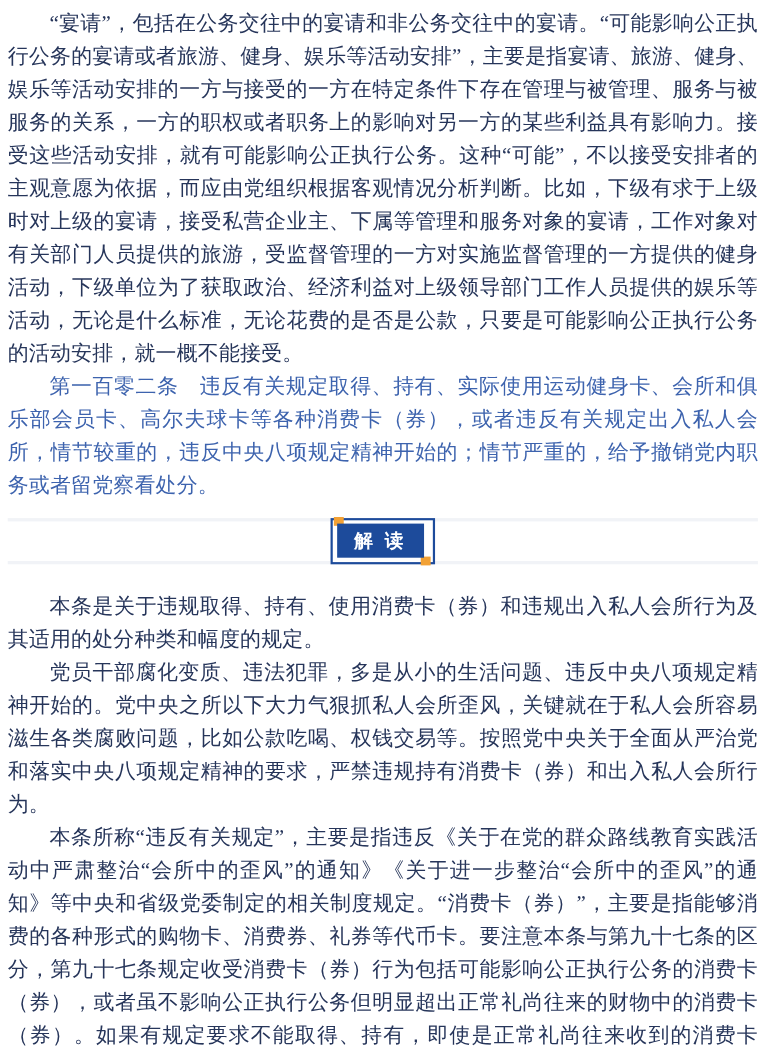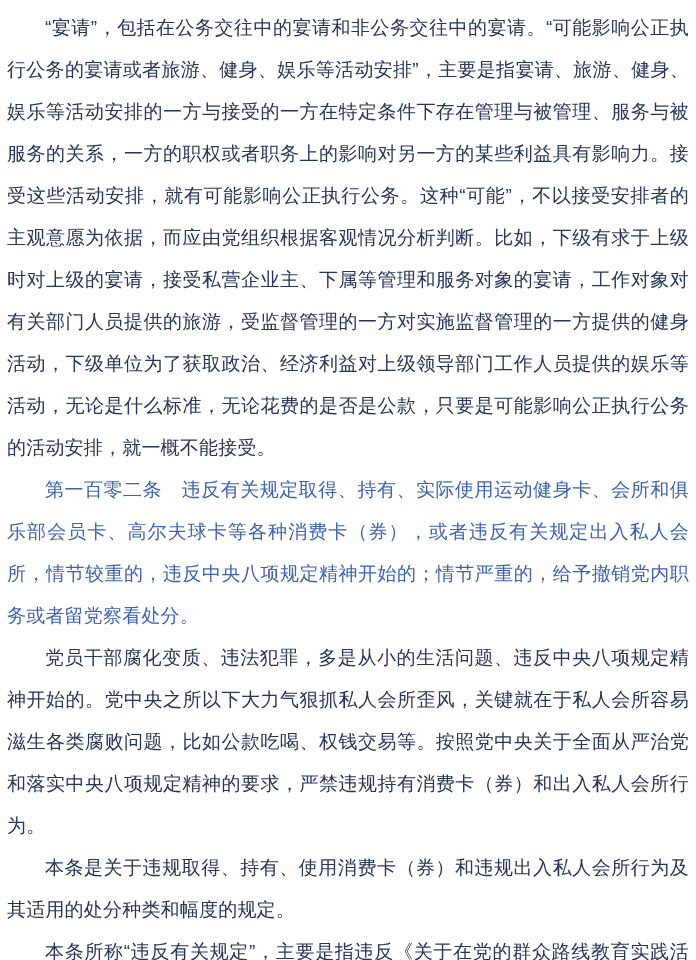--- a/index.html
+++ b/index.html
@@ -15,11 +15,12 @@
   .doc p {
     margin: 0;
     font-size: 19px;
-    line-height: 42px;
+    line-height: 30px;
     text-indent: 2em;
     text-align: justify;
     color: #26355a;
     letter-spacing: 0.2px;
+    font-family: Liberation Serif, serif;
   }
   .doc p.article {
     color: #3d63ae;

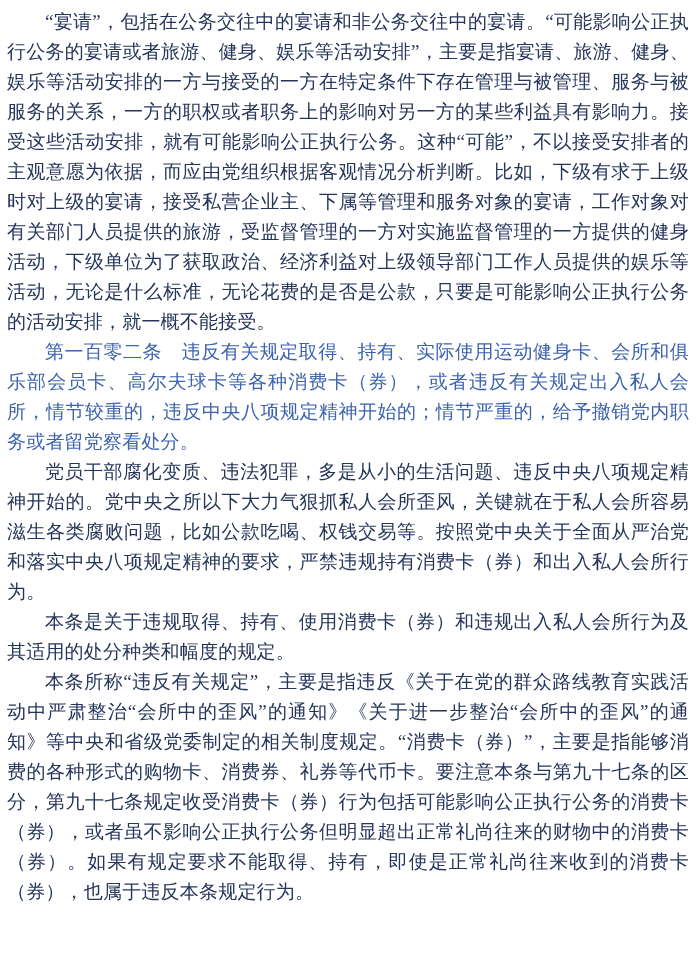--- a/index.html
+++ b/index.html
@@ -85,6 +85,15 @@
 
   <p class="article" style="color: rgb(61, 99, 174);">第一百零二条　违反有关规定取得、持有、实际使用运动健身卡、会所和俱乐部会员卡、高尔夫球卡等各种消费卡（券），或者违反有关规定出入私人会所，情节较重的，违反中央八项规定精神开始的；情节严重的，给予撤销党内职务或者留党察看处分。</p>
 
+  <div class="interpret-divider">
+    <span class="hline top" style="background: rgb(241, 243, 247);"></span>
+    <span class="hline bottom" style="background: rgb(241, 243, 247);"></span>
+    <div class="badge" style="border-color: rgb(29, 75, 155);">
+      <span class="corner tl" style="background: rgb(242, 161, 53);"></span>
+      <span class="corner br" style="background: rgb(242, 161, 53);"></span>
+      <span class="badge-inner" style="background: rgb(29, 75, 155); color: rgb(255, 255, 255);">解 读</span>
+    </div>
+  </div>
 
   <p style="color: rgb(38, 53, 90);">党员干部腐化变质、违法犯罪，多是从小的生活问题、违反中央八项规定精神开始的。党中央之所以下大力气狠抓私人会所歪风，关键就在于私人会所容易滋生各类腐败问题，比如公款吃喝、权钱交易等。按照党中央关于全面从严治党和落实中央八项规定精神的要求，严禁违规持有消费卡（券）和出入私人会所行为。</p>
 

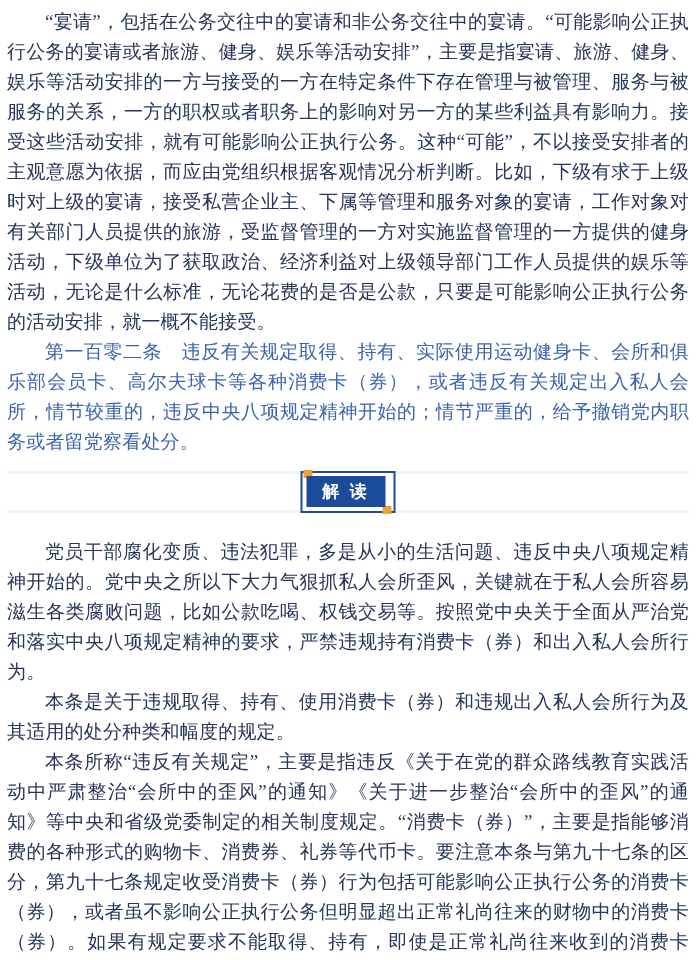--- a/index.html
+++ b/index.html
@@ -95,9 +95,9 @@
     </div>
   </div>
 
+  <p style="color: rgb(38, 53, 90);">本条是关于违规取得、持有、使用消费卡（券）和违规出入私人会所行为及其适用的处分种类和幅度的规定。</p>
+
   <p style="color: rgb(38, 53, 90);">党员干部腐化变质、违法犯罪，多是从小的生活问题、违反中央八项规定精神开始的。党中央之所以下大力气狠抓私人会所歪风，关键就在于私人会所容易滋生各类腐败问题，比如公款吃喝、权钱交易等。按照党中央关于全面从严治党和落实中央八项规定精神的要求，严禁违规持有消费卡（券）和出入私人会所行为。</p>
-
-  <p style="color: rgb(38, 53, 90);">本条是关于违规取得、持有、使用消费卡（券）和违规出入私人会所行为及其适用的处分种类和幅度的规定。</p>
 
   <p style="color: rgb(38, 53, 90);">本条所称“违反有关规定”，主要是指违反《关于在党的群众路线教育实践活动中严肃整治“会所中的歪风”的通知》《关于进一步整治“会所中的歪风”的通知》等中央和省级党委制定的相关制度规定。“消费卡（券）”，主要是指能够消费的各种形式的购物卡、消费券、礼券等代币卡。要注意本条与第九十七条的区分，第九十七条规定收受消费卡（券）行为包括可能影响公正执行公务的消费卡（券），或者虽不影响公正执行公务但明显超出正常礼尚往来的财物中的消费卡（券）。如果有规定要求不能取得、持有，即使是正常礼尚往来收到的消费卡（券），也属于违反本条规定行为。</p>
 

